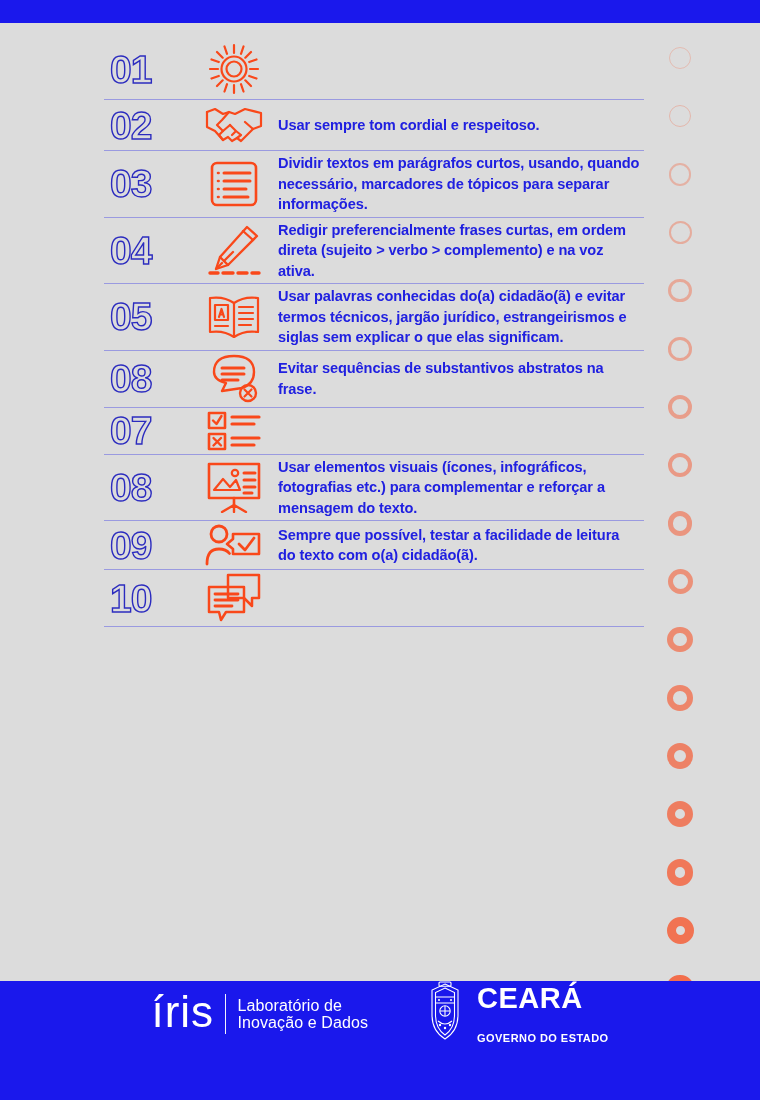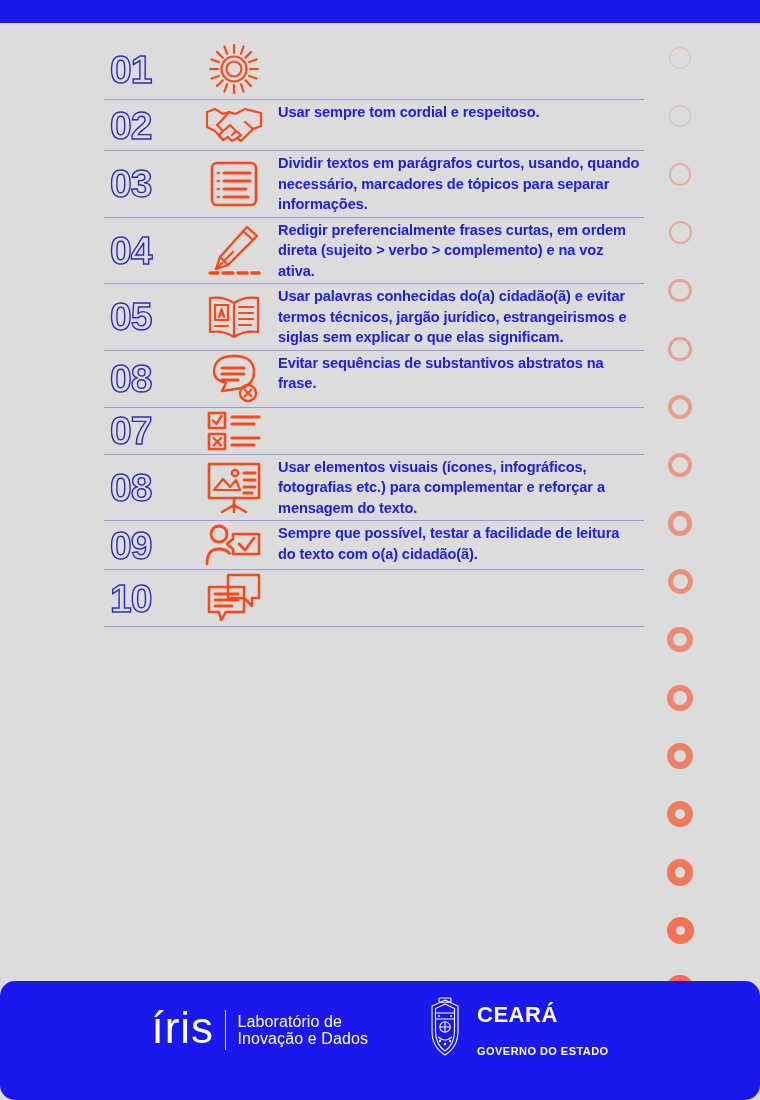--- a/index.html
+++ b/index.html
@@ -38,6 +38,7 @@
 
   .row {
     display: flex;
+    align-items: center;
     border-bottom: 1.4px solid #9a9ae0;
     padding: 2px 0;
   }

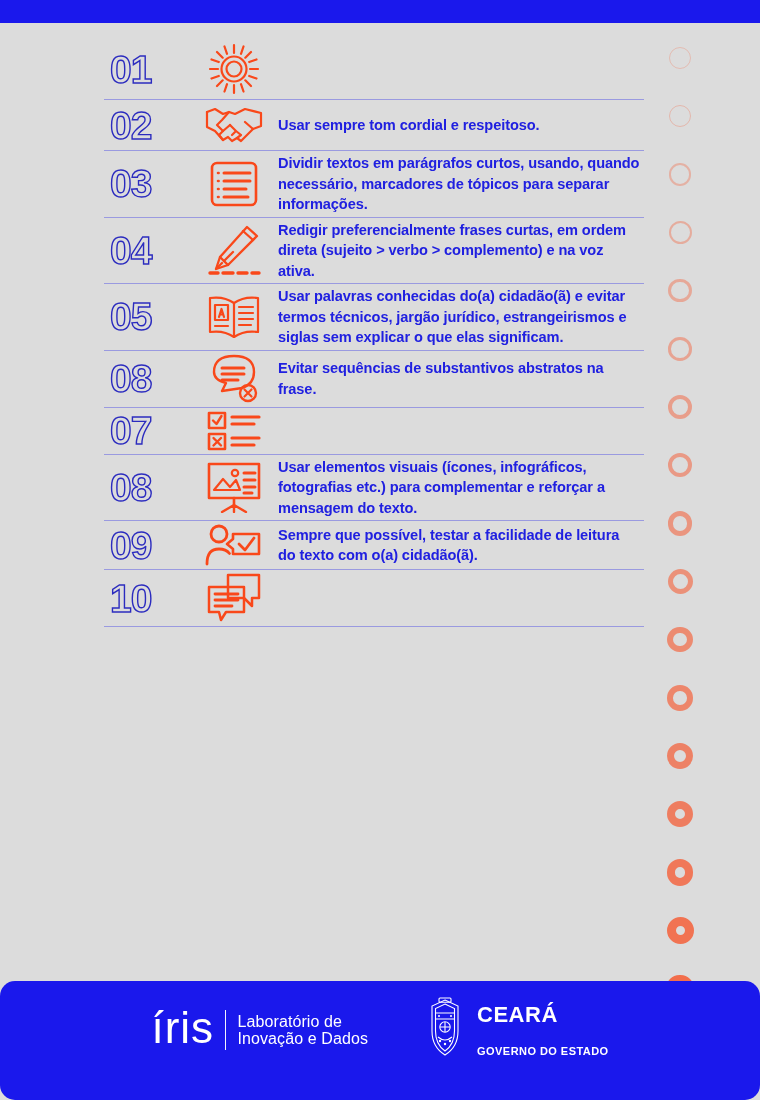--- a/index.html
+++ b/index.html
@@ -122,8 +122,6 @@
     display: flex;
     align-items: flex-start;
     justify-content: center;
-    padding-top: 16px;
-    border-radius: 15px;
   }
   #footer-inner {
     display: flex;

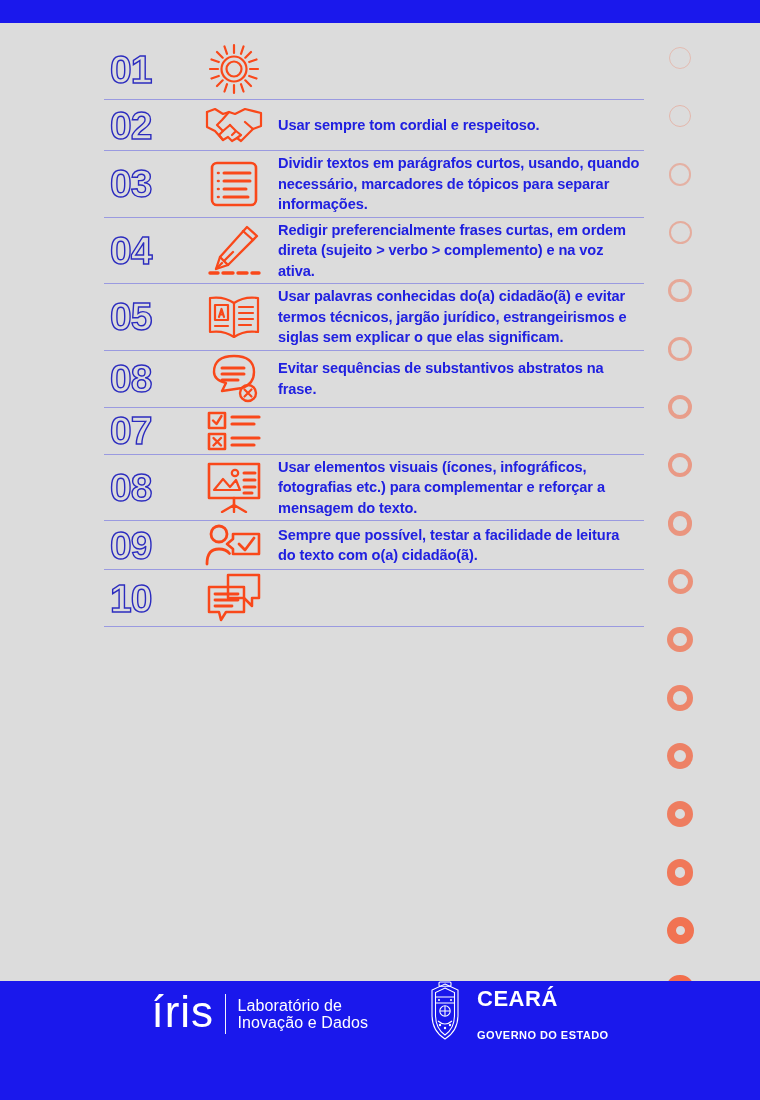--- a/index.html
+++ b/index.html
@@ -165,7 +165,7 @@
   .ceara-text { line-height: 1; }
   .ceara-word {
     color: #ffffff;
-    font-size: 22px;
+    font-size: 29px;
     font-weight: 700;
     letter-spacing: 0.5px;
     line-height: 1;

